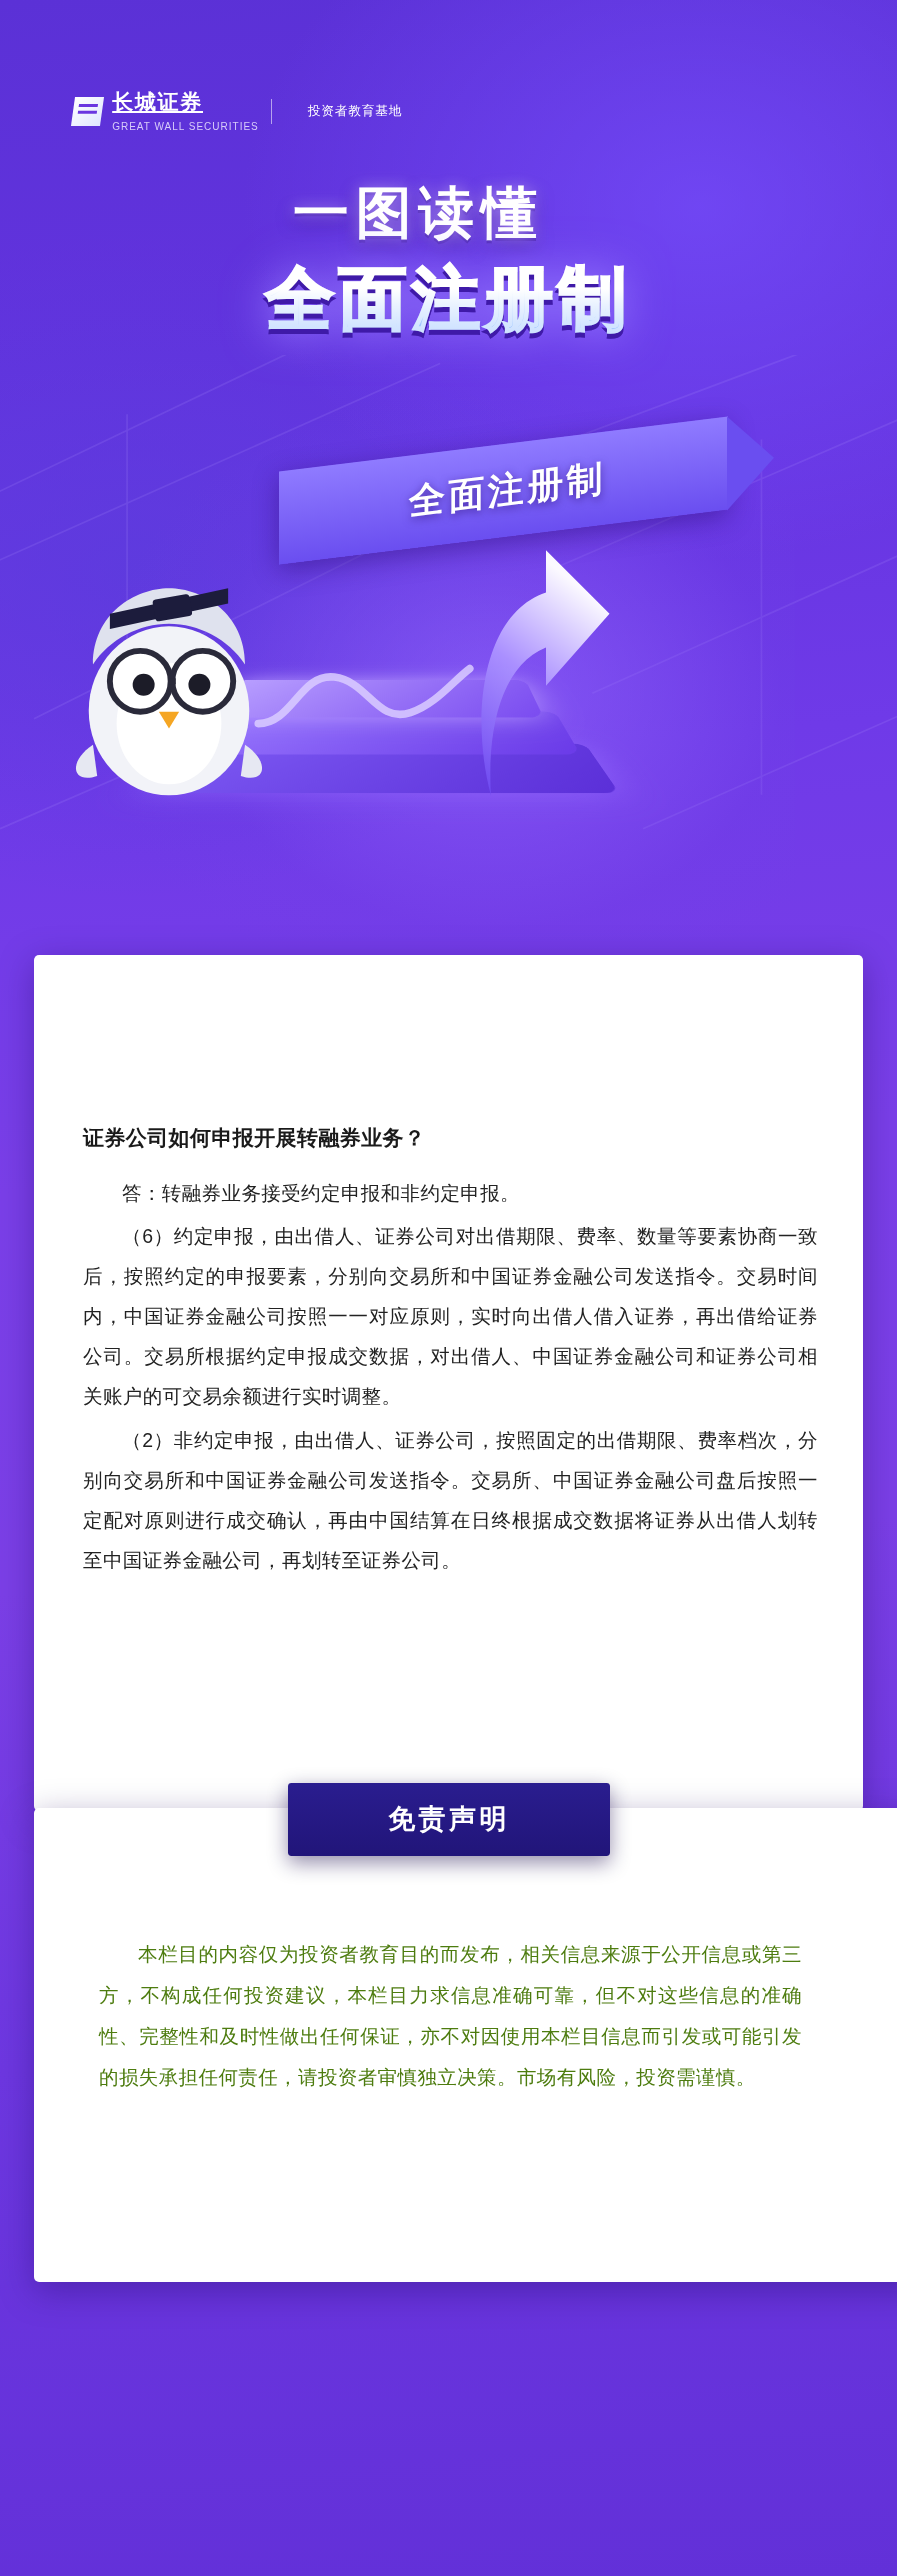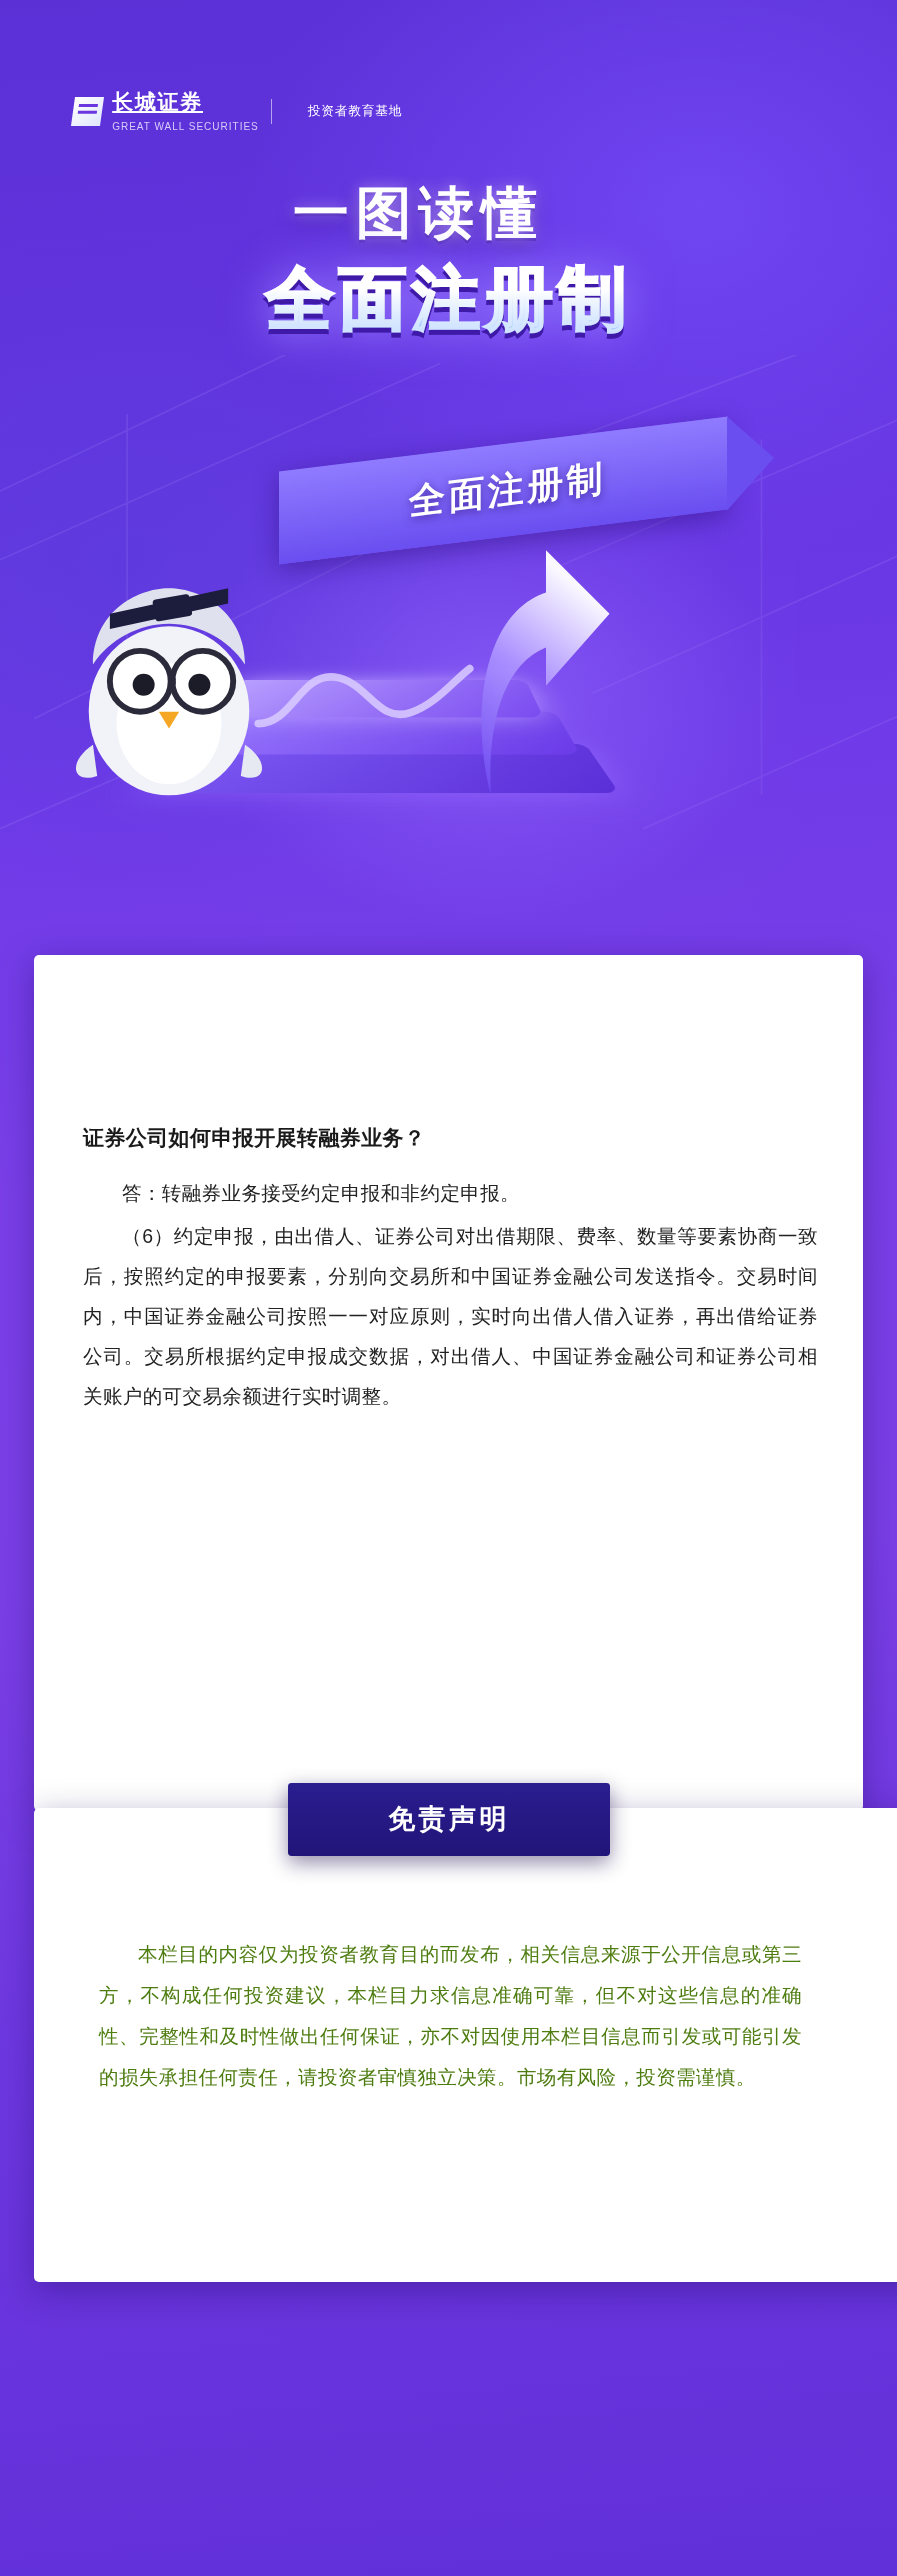--- a/index.html
+++ b/index.html
@@ -397,6 +397,7 @@
     <div class="qa-body">
       <p>答：转融券业务接受约定申报和非约定申报。</p>
       <p>（6）约定申报，由出借人、证券公司对出借期限、费率、数量等要素协商一致后，按照约定的申报要素，分别向交易所和中国证券金融公司发送指令。交易时间内，中国证券金融公司按照一一对应原则，实时向出借人借入证券，再出借给证券公司。交易所根据约定申报成交数据，对出借人、中国证券金融公司和证券公司相关账户的可交易余额进行实时调整。</p>
+      <p>（2）非约定申报，由出借人、证券公司，按照固定的出借期限、费率档次，分别向交易所和中国证券金融公司发送指令。交易所、中国证券金融公司盘后按照一定配对原则进行成交确认，再由中国结算在日终根据成交数据将证券从出借人划转至中国证券金融公司，再划转至证券公司。</p>
     </div>
   </div>
 

